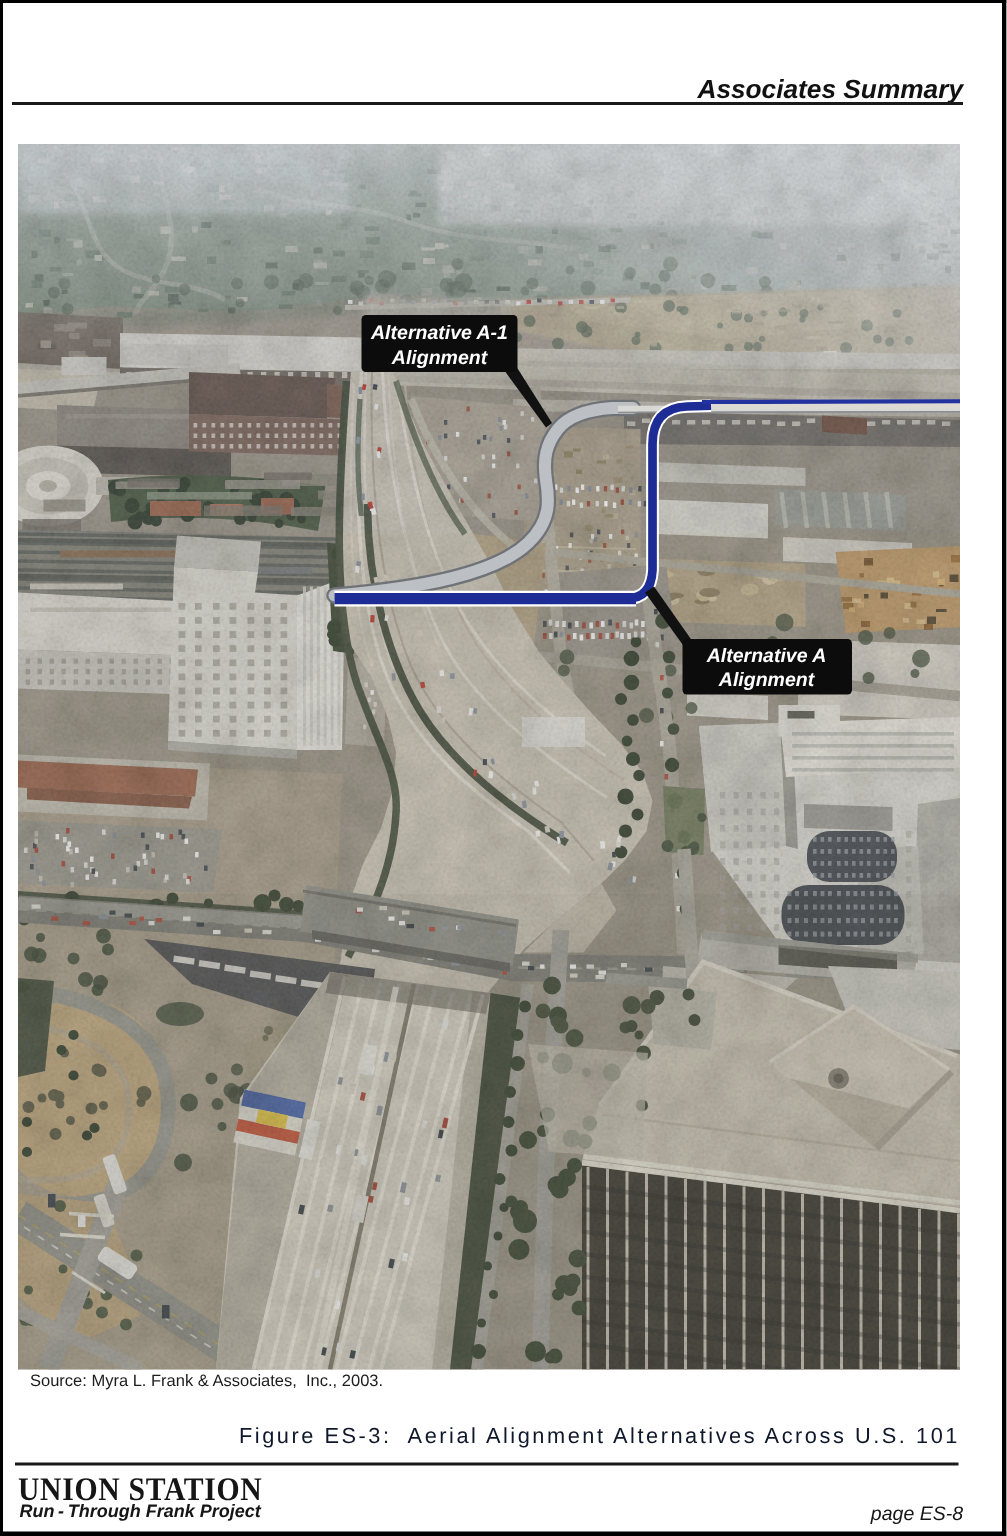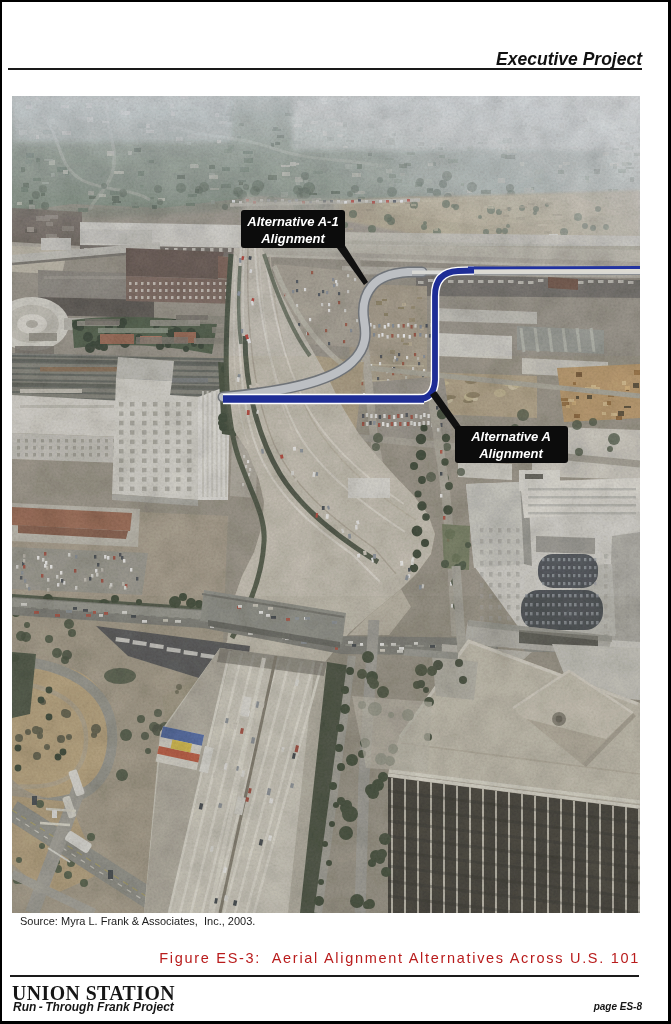--- a/index.html
+++ b/index.html
@@ -14,7 +14,7 @@
 #pg{position:absolute;top:1001px;left:0;width:642px;text-align:right;font-size:10px;font-weight:bold;font-style:italic;color:#161616;}
 </style></head>
 <body>
-<div id="hdr">Executive Project</div>
+<div id="hdr">Associates Summary</div>
 <div id="hdrline"></div>
 <svg id="photo" viewBox="0 0 628 817" width="628" height="817" preserveAspectRatio="none">
 <defs>

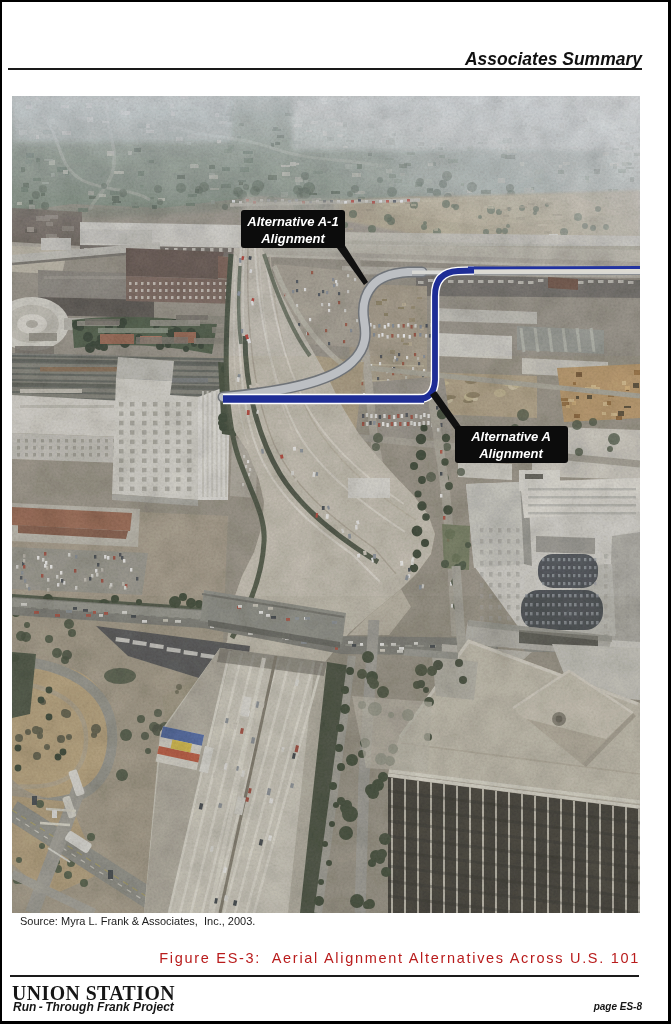--- a/index.html
+++ b/index.html
@@ -7,7 +7,7 @@
 #hdrline{position:absolute;top:68px;left:8px;width:634px;height:2px;background:#1a1a1a;}
 #photo{position:absolute;left:12px;top:96px;width:628px;height:817px;}
 #src{position:absolute;left:20px;top:915px;font-size:11px;color:#1c1c1c;}
-#cap{position:absolute;top:950px;left:0;width:640px;text-align:right;font-size:14.5px;color:#b91c1c;letter-spacing:1.7px;}
+#cap{position:absolute;top:950px;left:0;width:640px;text-align:right;font-size:14.5px;color:#0f172a;letter-spacing:1.7px;}
 #capline{position:absolute;top:975px;left:10px;width:629px;height:2px;background:#1a1a1a;}
 #us{position:absolute;left:12px;top:980px;font-family:"Liberation Serif",serif;font-size:22px;font-weight:bold;letter-spacing:0.5px;color:#161616;transform:scale(0.9,1);transform-origin:left top;}
 #rt{position:absolute;left:13px;top:1000px;font-size:12px;font-weight:bold;font-style:italic;color:#161616;}

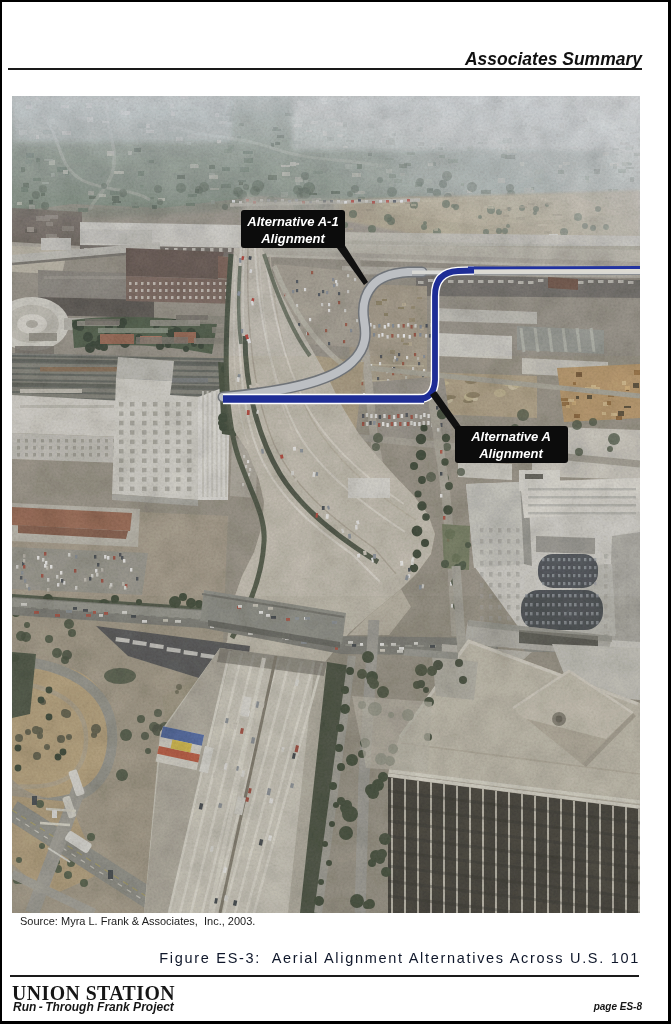--- a/index.html
+++ b/index.html
@@ -11,7 +11,7 @@
 #capline{position:absolute;top:975px;left:10px;width:629px;height:2px;background:#1a1a1a;}
 #us{position:absolute;left:12px;top:980px;font-family:"Liberation Serif",serif;font-size:22px;font-weight:bold;letter-spacing:0.5px;color:#161616;transform:scale(0.9,1);transform-origin:left top;}
 #rt{position:absolute;left:13px;top:1000px;font-size:12px;font-weight:bold;font-style:italic;color:#161616;}
-#pg{position:absolute;top:1001px;left:0;width:642px;text-align:right;font-size:10px;font-weight:bold;font-style:italic;color:#161616;}
+#pg{position:absolute;top:1001px;left:0;width:642px;text-align:right;font-size:13px;font-weight:normal;font-style:italic;color:#161616;}
 </style></head>
 <body>
 <div id="hdr">Associates Summary</div>

